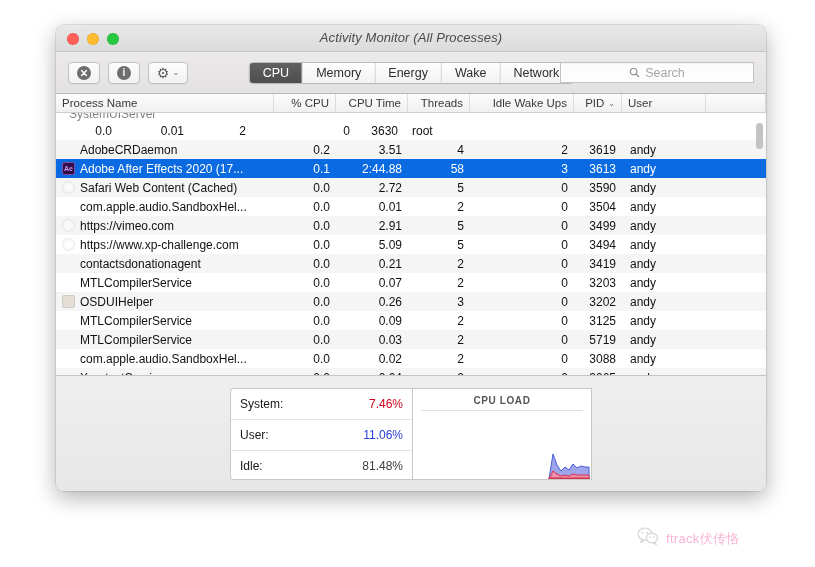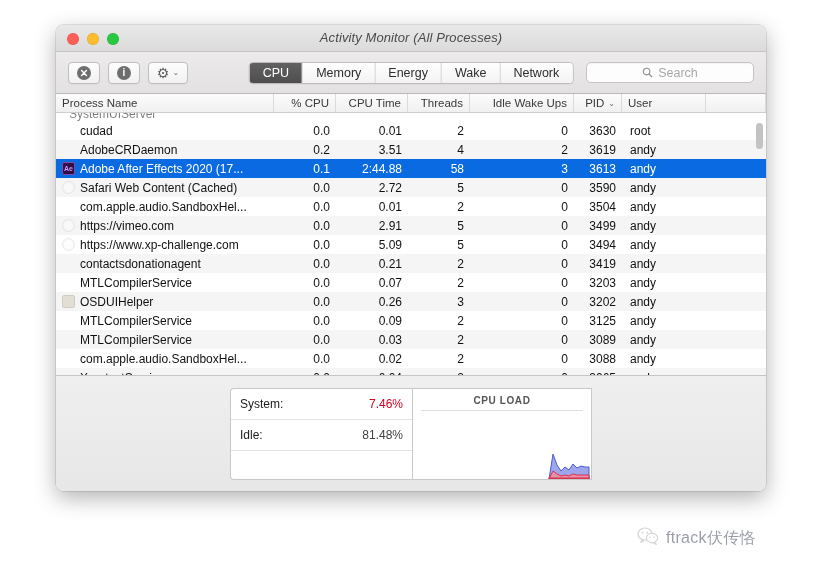--- a/index.html
+++ b/index.html
@@ -107,10 +107,10 @@
   
   .searchbox {
     position:absolute; right: 12px;
-    width: 168px; height: 21px;
+    width: 194px; height: 21px;
     background: #fdfdfd;
     border: 1px solid #c5c4c4;
-    border-radius: 5px;
+    border-radius: 0;
     display:flex; align-items:center; justify-content:center;
     gap: 5px;
     box-shadow: inset 0 1px 1px rgba(0,0,0,0.04);

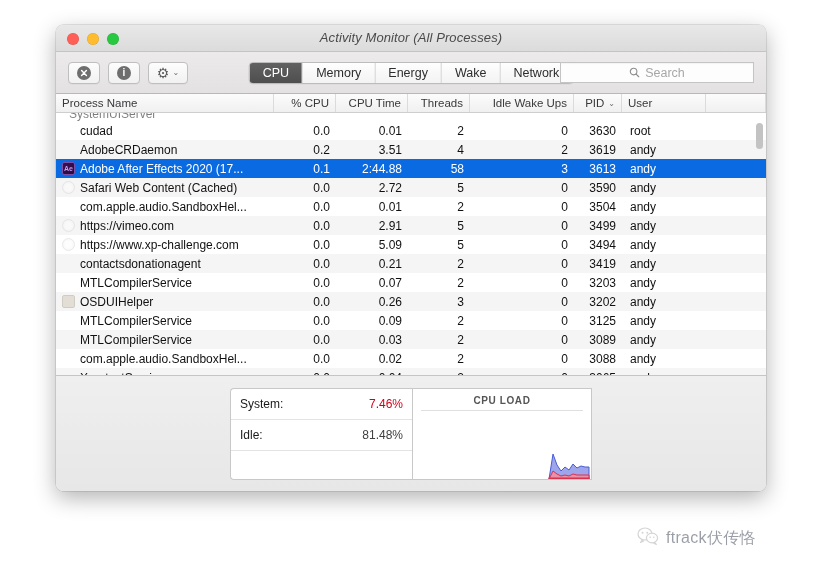--- a/index.html
+++ b/index.html
@@ -323,10 +323,6 @@
         </div>
 
         <div class="row">
-          <div class="cell name" style="width:218px">
-            <span class="icon-spacer"></span>
-            <span>cudad</span>
-          </div>
           <div class="cell num" style="width:62px">0.0</div>
           <div class="cell num" style="width:72px">0.01</div>
           <div class="cell num" style="width:62px">2</div>

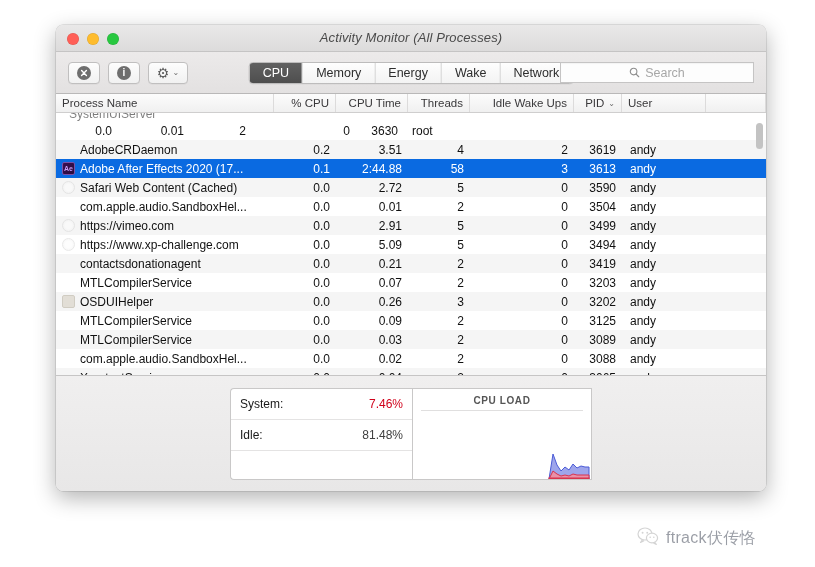--- a/index.html
+++ b/index.html
@@ -470,7 +470,7 @@
           <div class="cell num" style="width:72px">0.03</div>
           <div class="cell num" style="width:62px">2</div>
           <div class="cell num" style="width:104px">0</div>
-          <div class="cell num" style="width:48px">3089</div>
+          <div class="cell num" style="width:48px">5719</div>
           <div class="cell" style="width:84px;padding-left:8px">andy</div>
         </div>
 

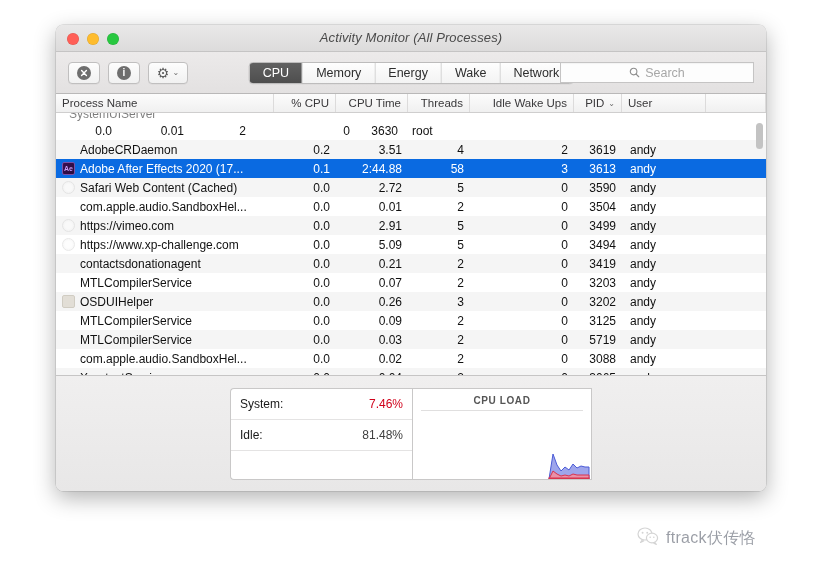--- a/index.html
+++ b/index.html
@@ -512,6 +512,10 @@
         <div class="statrow">
           <span class="stat-label">System:</span>
           <span class="stat-val" style="color:#d0021b">7.46%</span>
+        </div>
+        <div class="statrow">
+          <span class="stat-label">User:</span>
+          <span class="stat-val" style="color:#2a3fd8">11.06%</span>
         </div>
         <div class="statrow">
           <span class="stat-label">Idle:</span>

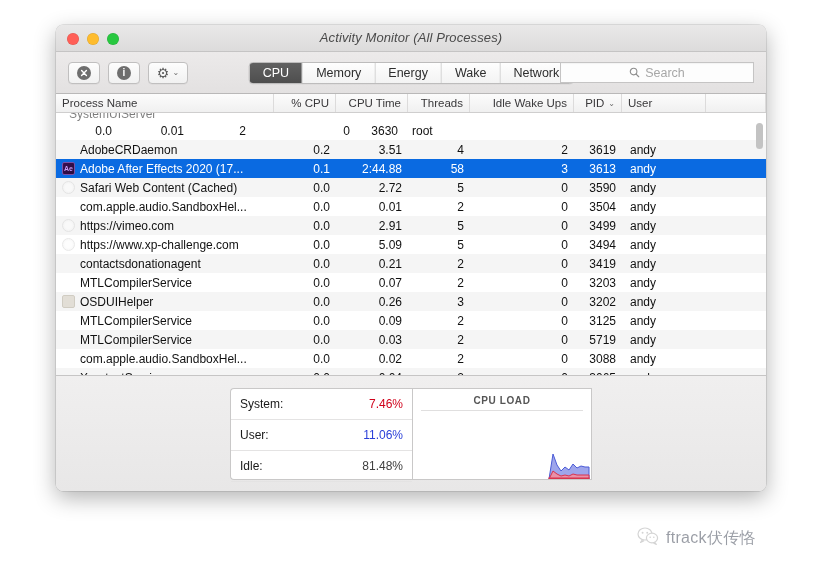--- a/index.html
+++ b/index.html
@@ -241,8 +241,8 @@
     opacity: 0.42;
   }
   .wm-text {
-    font-size: 16px;
-    color: #0f172a;
+    font-size: 13px;
+    color: #ec4899;
     letter-spacing: 0.3px;
   }
 </style>

